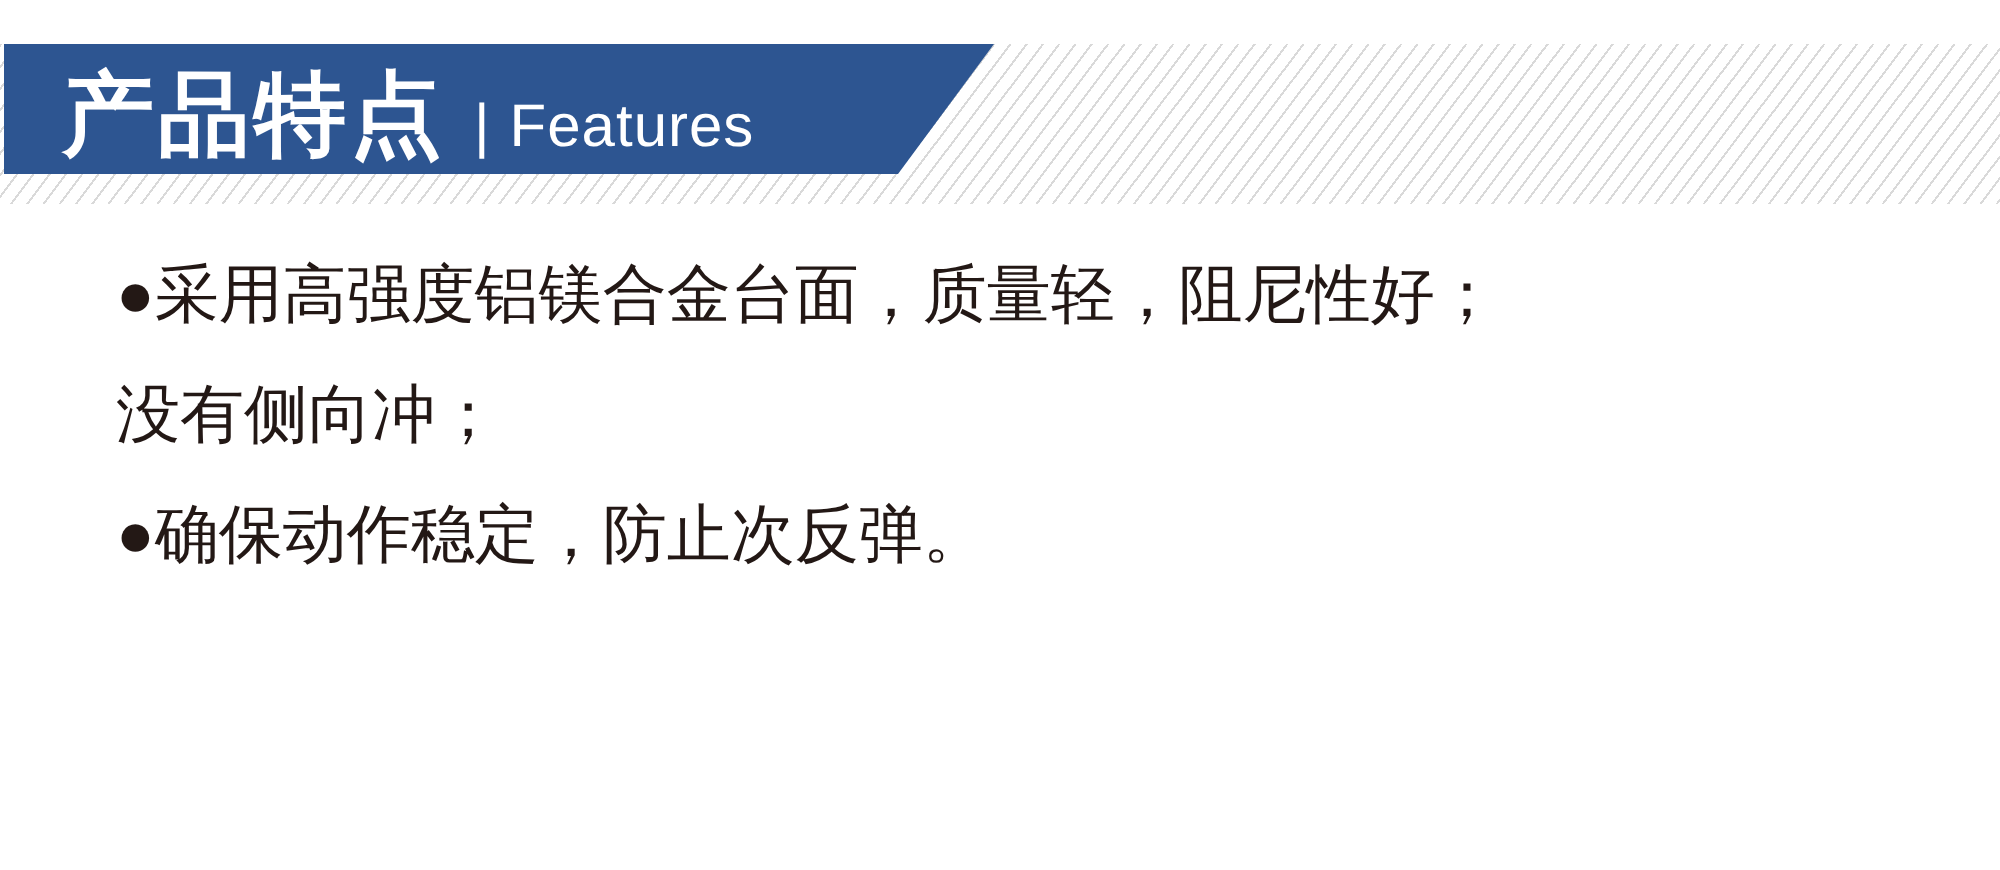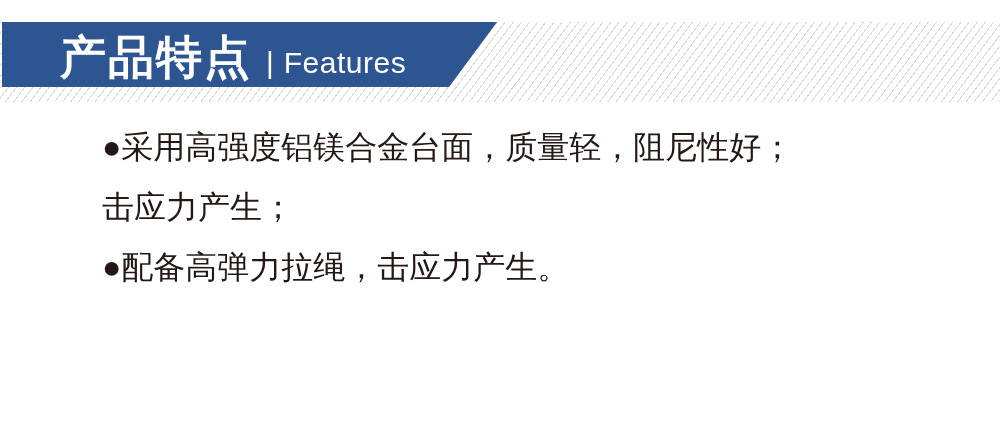--- a/index.html
+++ b/index.html
@@ -41,7 +41,7 @@
     height: 65px;
     background: #2d5591;
     clip-path: polygon(0 0, 100% 0, calc(100% - 48px) 100%, 0 100%);
-    padding-left: 58px;
+    padding-left: 29px;
     box-sizing: border-box;
     line-height: 70px;
     white-space: nowrap;

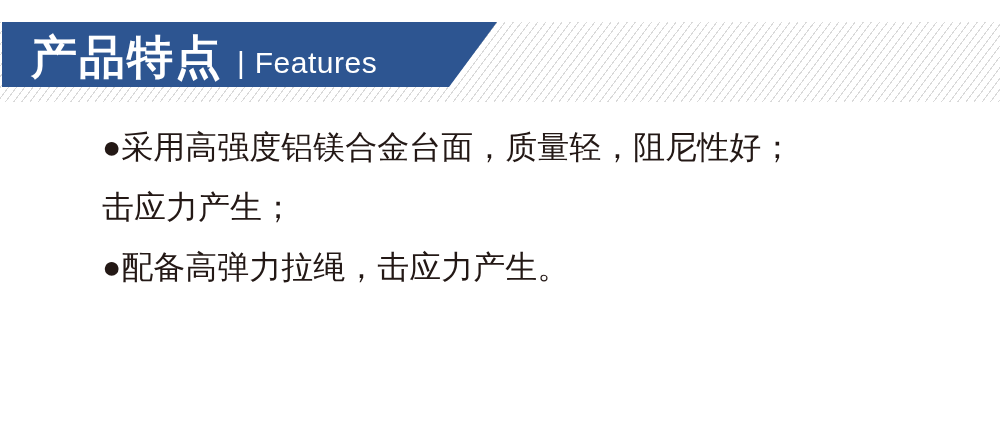--- a/index.html
+++ b/index.html
@@ -71,7 +71,6 @@
     color: #231815;
     font-size: 32px;
     white-space: nowrap;
-    margin-left: 44px;
   }
   .features .line {
     height: 60px;

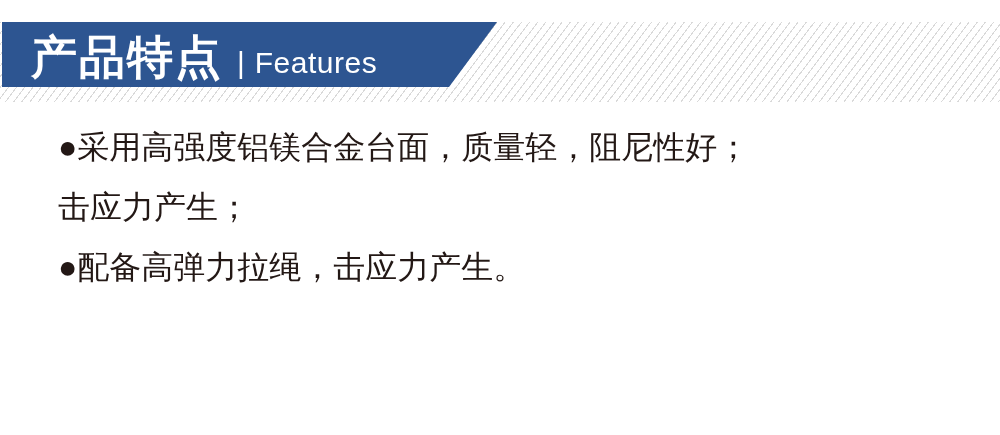--- a/index.html
+++ b/index.html
@@ -99,7 +99,7 @@
 
 
     <div class="line">
-      <span>击应力产生；</span>
+      <span>没有侧向冲；</span>
     </div>
 
 

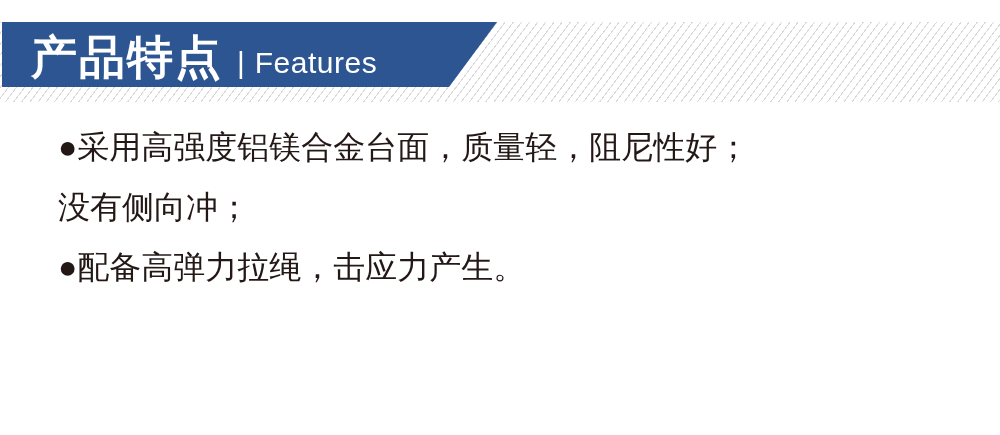--- a/index.html
+++ b/index.html
@@ -104,7 +104,7 @@
 
 
     <div class="line">
-      <span class="bullet">●</span><span>配备高弹力拉绳，击应力产生。</span>
+      <span class="bullet">●</span><span>确保动作稳定，防止次反弹。</span>
     </div>
 
   </div>

